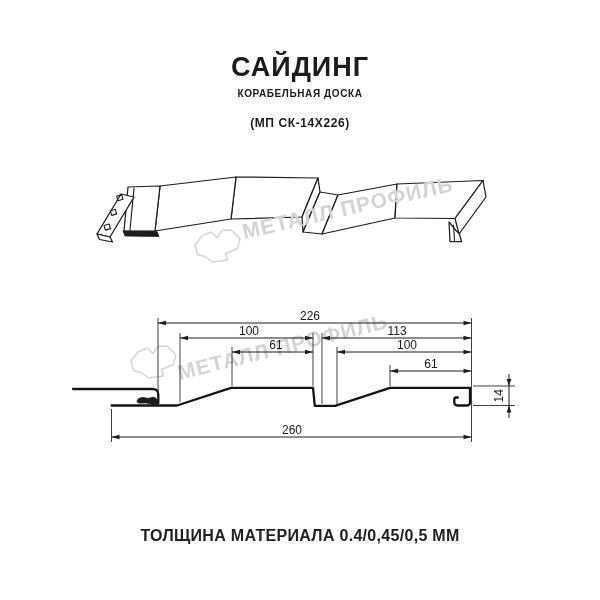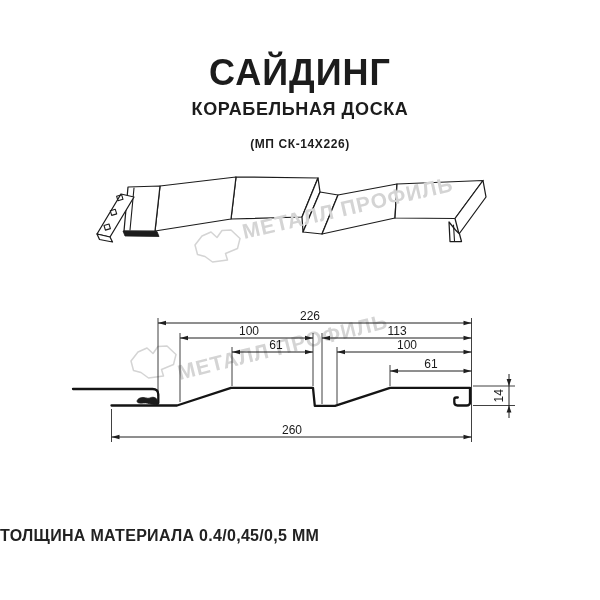--- a/index.html
+++ b/index.html
@@ -8,7 +8,7 @@
     font-family:"Liberation Sans","DejaVu Sans",sans-serif;color:#1f1f1f;
   }
   .hdr{position:absolute;left:0;top:0;width:600px;text-align:center;}
-  .title{margin-top:52px;font-size:36px;font-weight:800;letter-spacing:1px;color:#1c1c1c;}
+  .title{margin-top:52px;font-size:27px;font-weight:800;letter-spacing:1px;color:#1c1c1c;}
   .subtitle{margin-top:5px;font-size:18px;font-weight:700;letter-spacing:0.6px;color:#1c1c1c;}
   .code{margin-top:17px;font-size:12px;font-weight:700;letter-spacing:0.6px;color:#1c1c1c;}
   svg{position:absolute;display:block;}

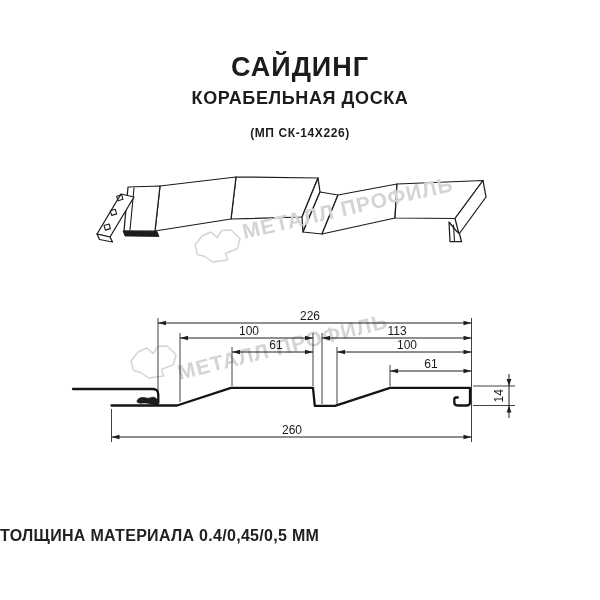--- a/index.html
+++ b/index.html
@@ -9,7 +9,7 @@
   }
   .hdr{position:absolute;left:0;top:0;width:600px;text-align:center;}
   .title{margin-top:52px;font-size:27px;font-weight:800;letter-spacing:1px;color:#1c1c1c;}
-  .subtitle{margin-top:5px;font-size:18px;font-weight:700;letter-spacing:0.6px;color:#1c1c1c;}
+  .subtitle{margin-top:5px;font-size:10px;font-weight:700;letter-spacing:0.6px;color:#1c1c1c;}
   .code{margin-top:17px;font-size:12px;font-weight:700;letter-spacing:0.6px;color:#1c1c1c;}
   svg{position:absolute;display:block;}
   #iso{left:80px;top:145px;}

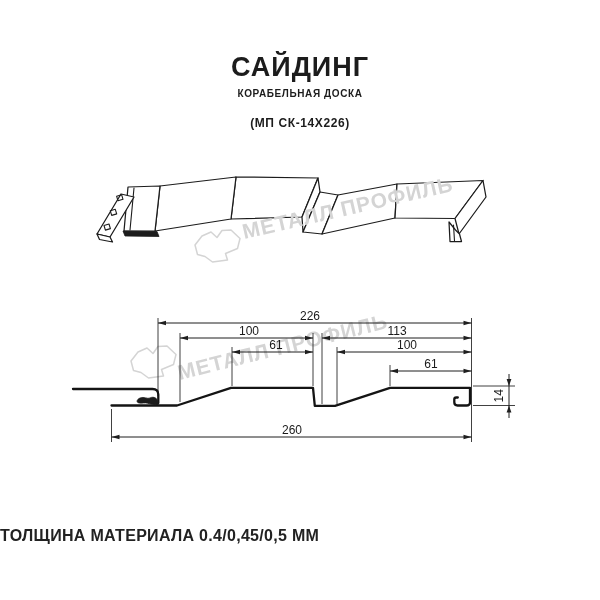--- a/index.html
+++ b/index.html
@@ -14,7 +14,7 @@
   svg{position:absolute;display:block;}
   #iso{left:80px;top:145px;}
   #sec{left:35px;top:295px;}
-  .footer{position:absolute;left:0;top:527px;width:600px;
+  .footer{position:absolute;left:0;top:527px;width:600px;text-align:center;
     font-size:16px;font-weight:700;letter-spacing:0.3px;color:#222;}
   .face{fill:#ffffff;stroke:#1c1c1c;stroke-width:1.25;stroke-linejoin:round;}
   .edge{fill:none;stroke:#1c1c1c;stroke-width:1.1;stroke-linejoin:round;stroke-linecap:round;}

